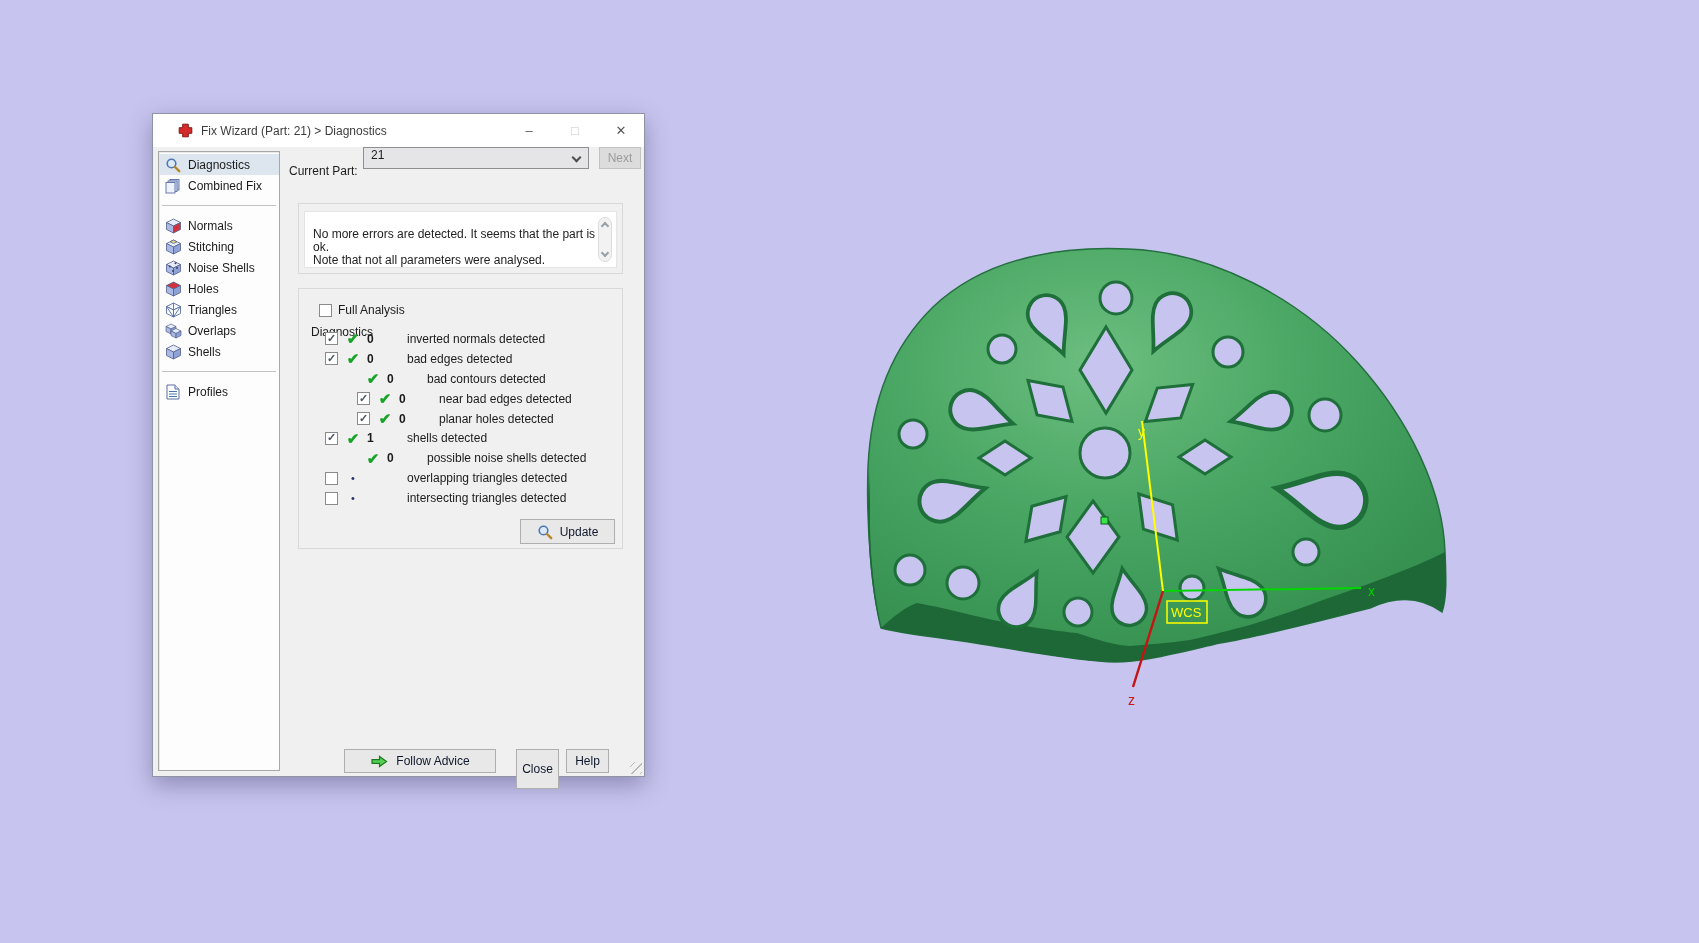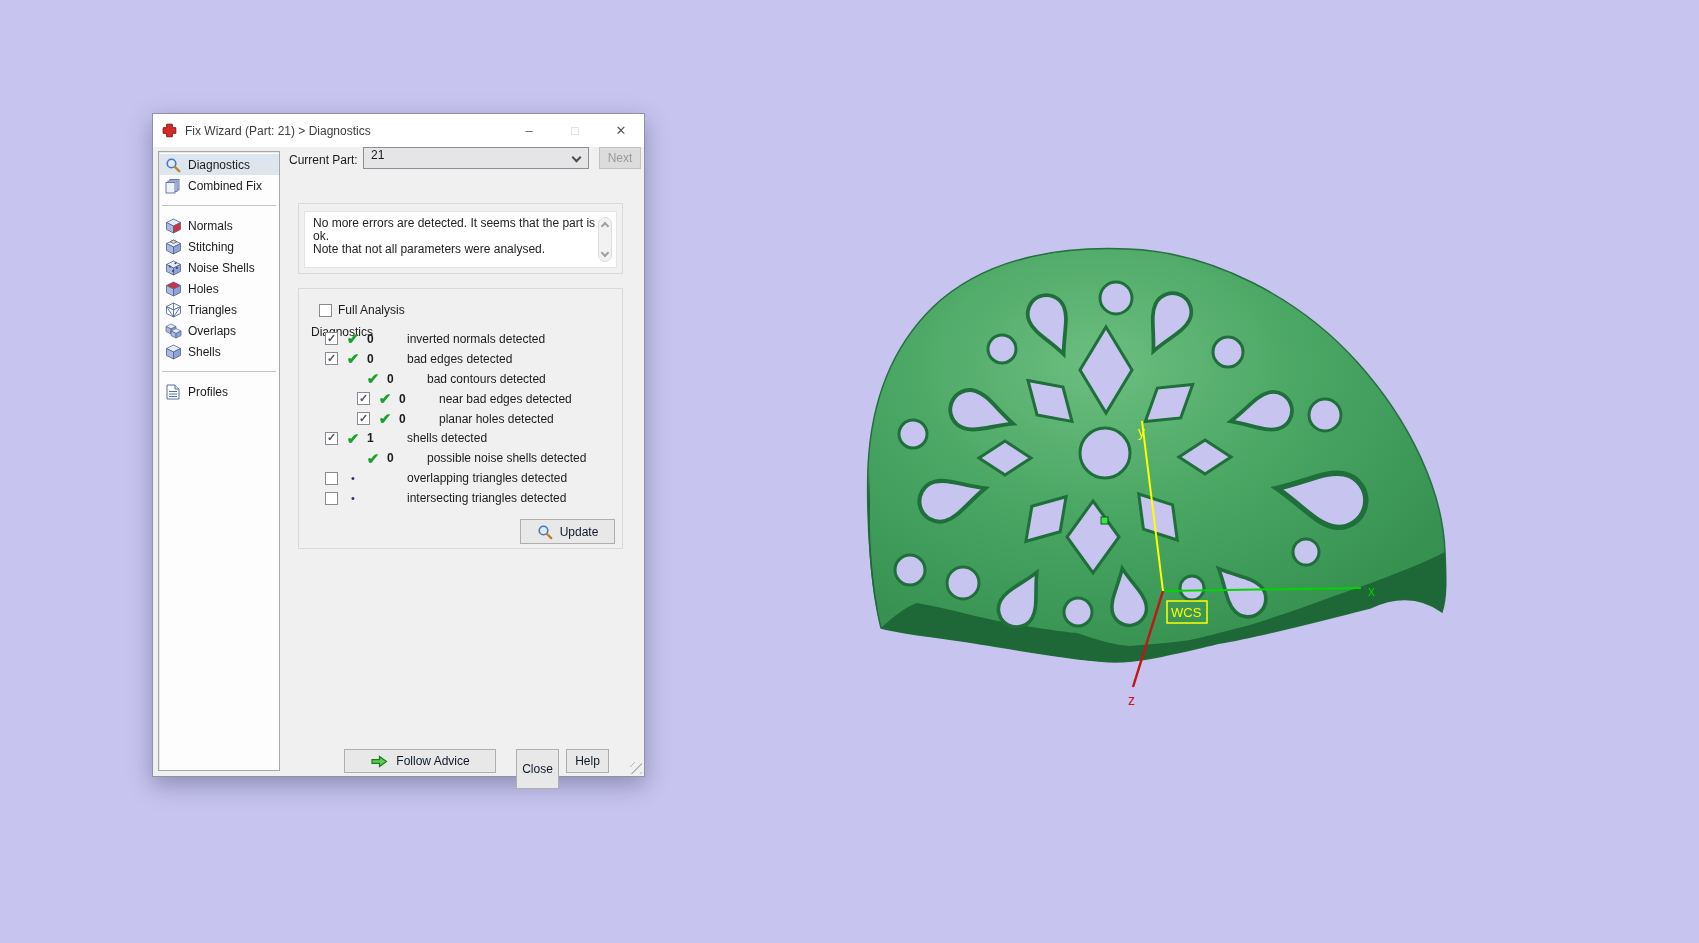--- a/index.html
+++ b/index.html
@@ -13,7 +13,7 @@
             background:#f0f0f0; border:1px solid #8e93a6;
             box-shadow:0 8px 22px rgba(70,70,110,.45); font-size:12px; color:#1b1b1b; }
   .titlebar { position:absolute; left:0; top:0; right:0; height:33px; background:#ffffff;
-              display:flex; align-items:center; padding-left:9px; }
+              display:flex; align-items:center; padding-left:25px; }
   .t-icon { display:inline-flex; width:16px; }
   .t-text { margin-left:7px; color:#3c3c3c; }
   .winbtns { margin-left:auto; display:flex; height:100%; }

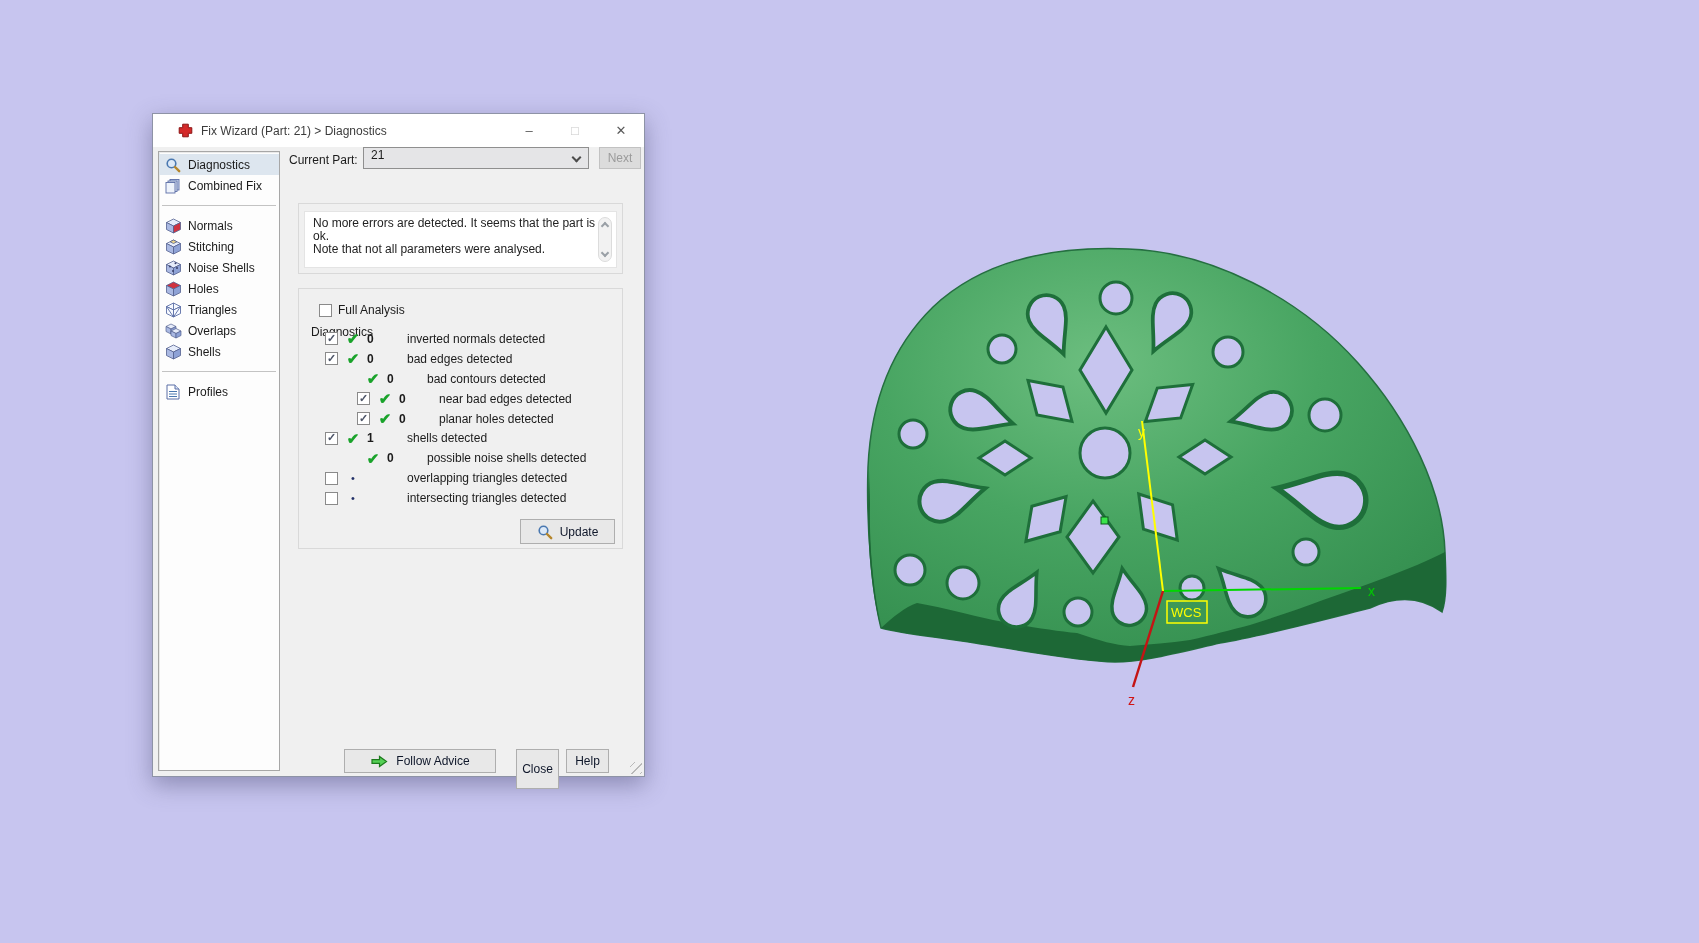--- a/index.html
+++ b/index.html
@@ -31,7 +31,7 @@
   .side-sep { border-top:1px solid #c3c3c3; margin:9px 3px; }
 
   
-  .cp-label { position:absolute; left:136px; top:39px; }
+  .cp-label { position:absolute; left:136px; top:50px; }
   .combo { position:absolute; left:210px; top:33px; width:226px; height:22px;
            background:#e5e5e7; border:1px solid #8f8f8f; display:flex; align-items:flex-start;
            padding-left:7px; }

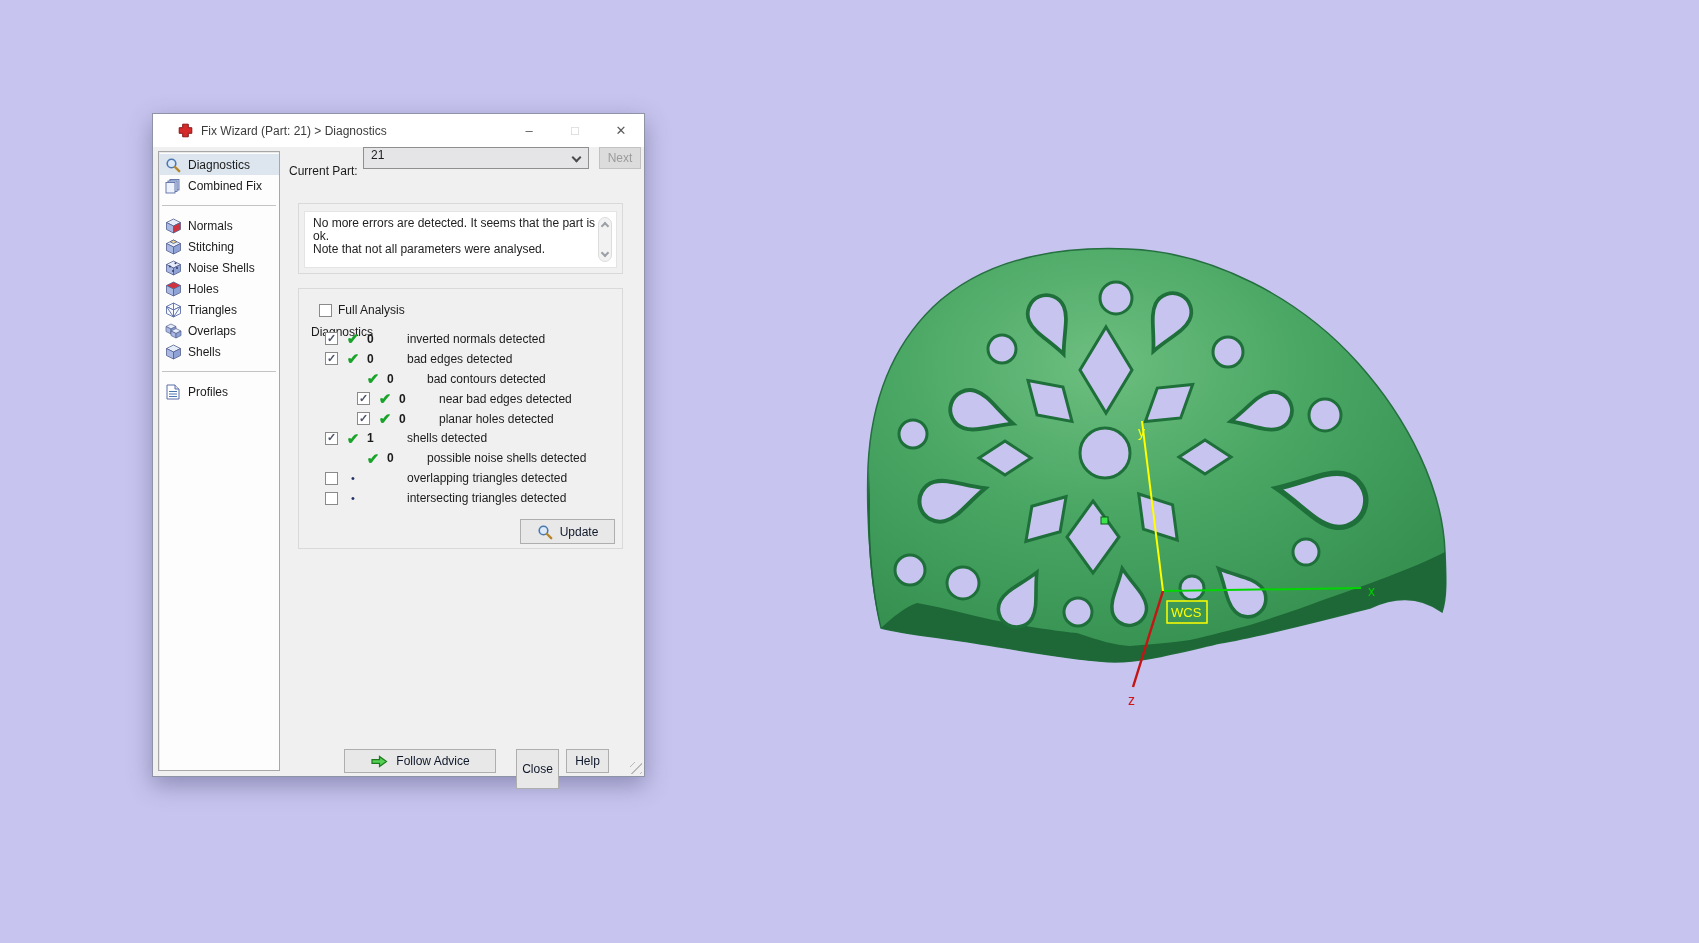--- a/index.html
+++ b/index.html
@@ -51,7 +51,7 @@
 
   .advice-inner { position:absolute; left:5px; right:5px; top:7px; bottom:5px; background:#ffffff;
                   border:1px solid #e4e4e4; }
-  .advice-text { padding:5px 8px; line-height:13px; color:#222; }
+  .advice-text { padding:16px 8px; line-height:13px; color:#222; }
   .vscroll { position:absolute; right:4px; top:5px; bottom:5px; width:14px; background:#f2f2f2;
              border:1px solid #dcdcdc; border-radius:7px; }
   .chev { position:absolute; left:3px; width:6px; height:6px; border-left:2px solid #9aa0a6;

